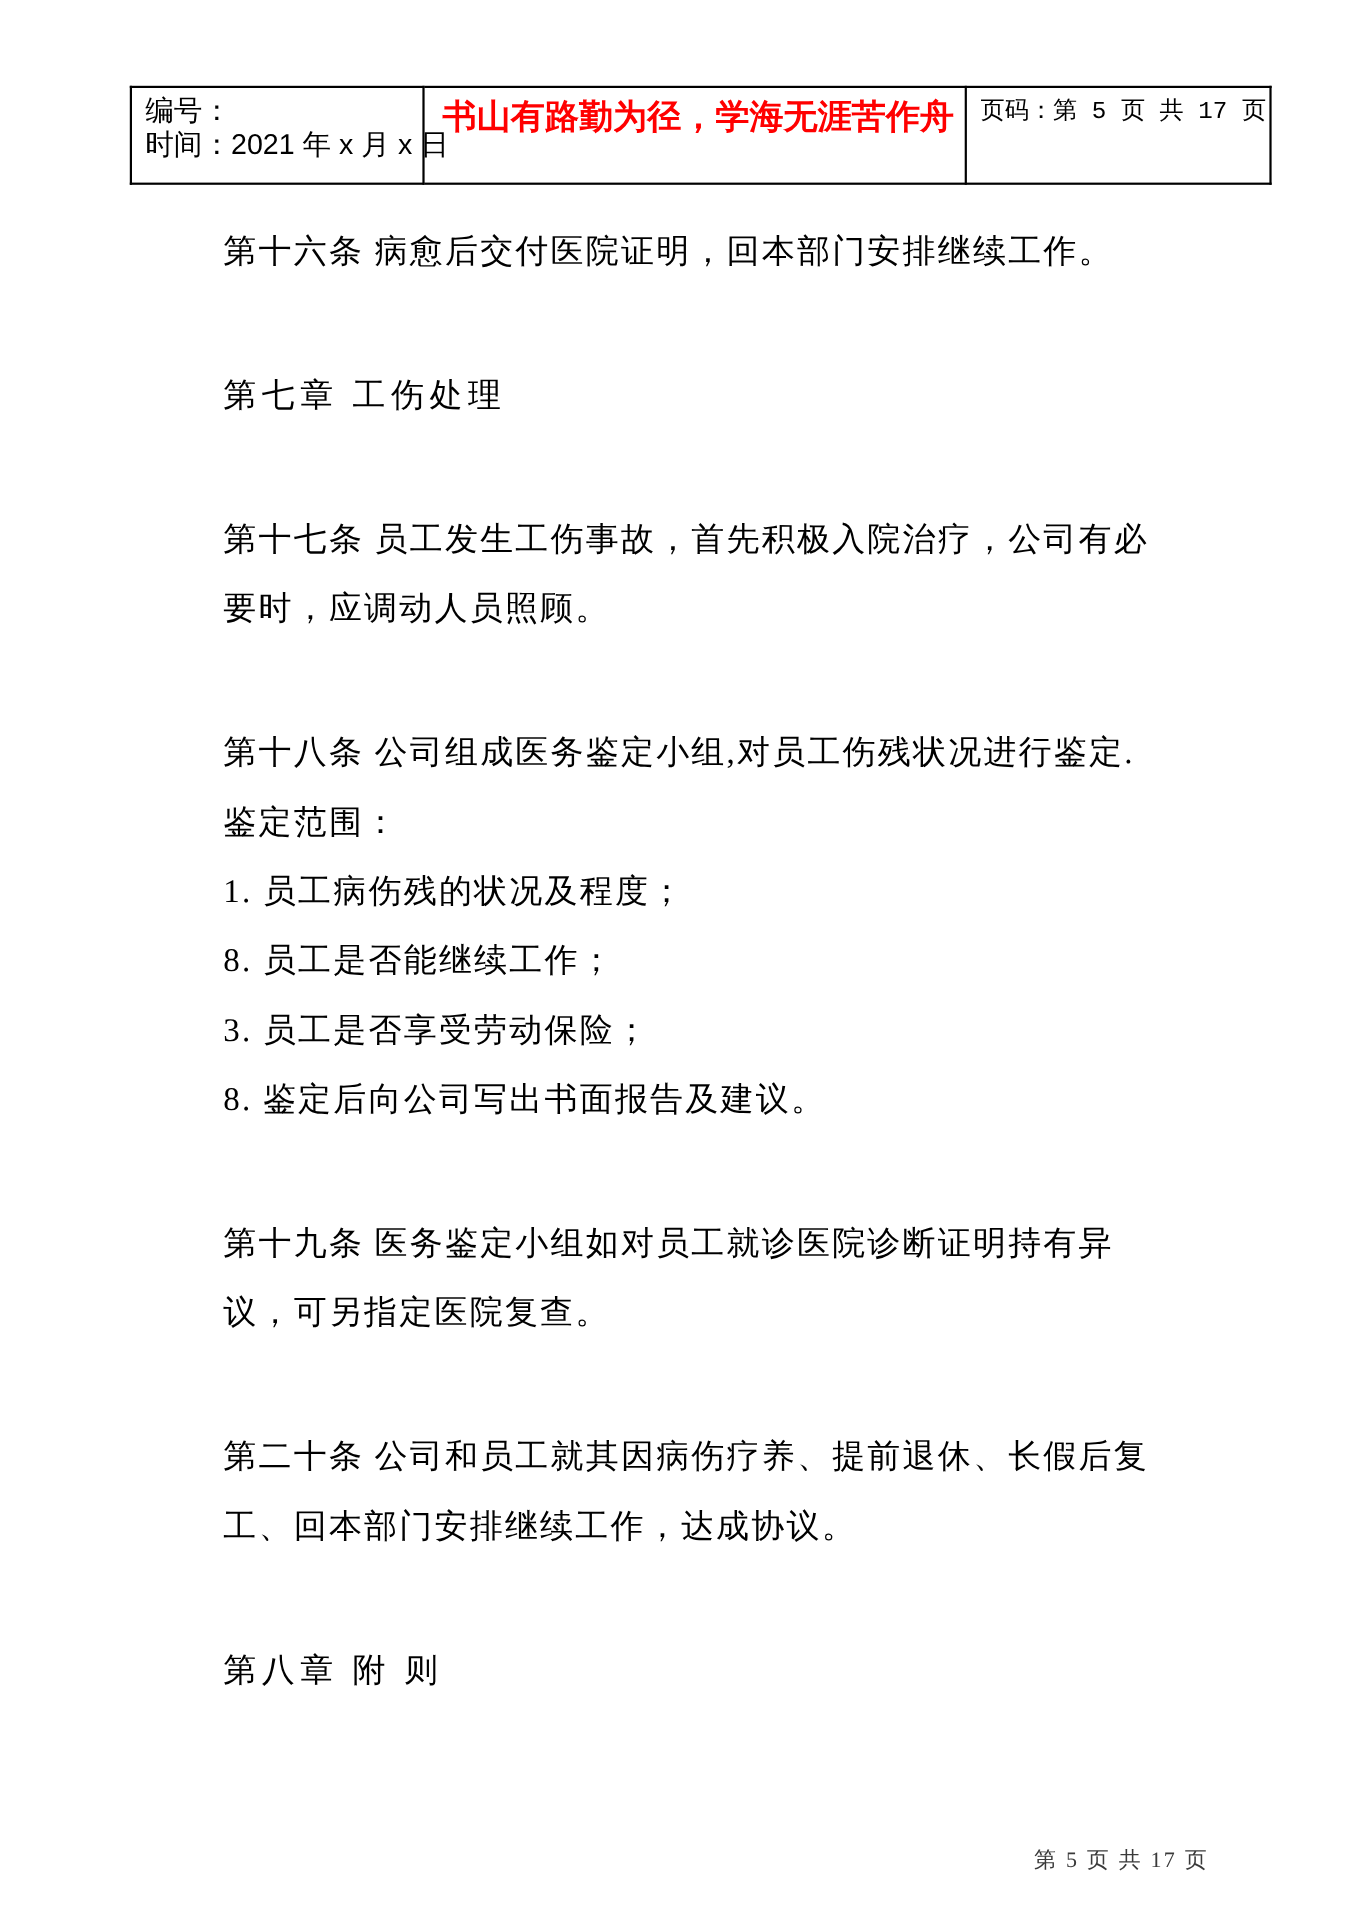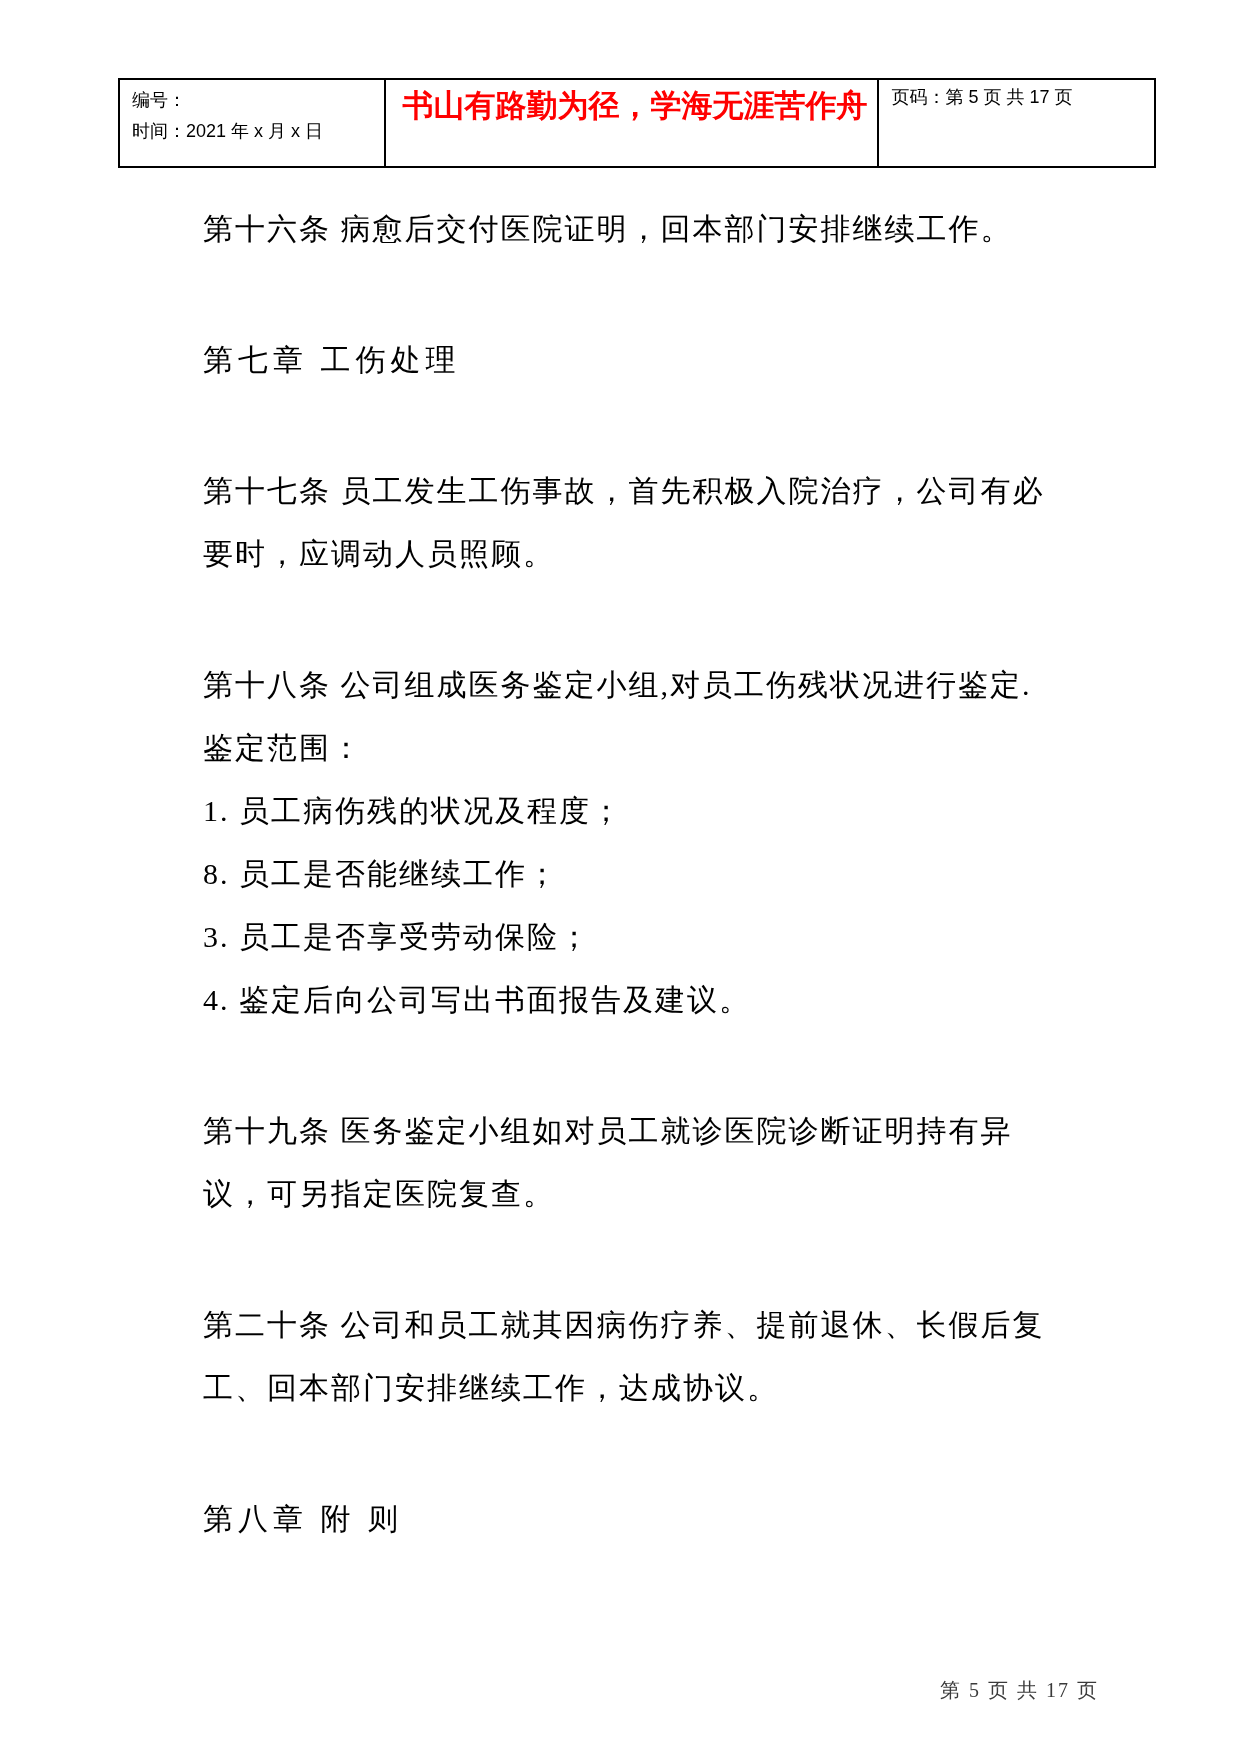--- a/index.html
+++ b/index.html
@@ -29,7 +29,7 @@
   .cell-left{
     width:25.7%;
     font-family:"Liberation Sans","DejaVu Sans",sans-serif;
-    font-size:18px;line-height:31px;
+    font-size:26px;line-height:31px;
     white-space:nowrap;
   }
   .cell-mid{

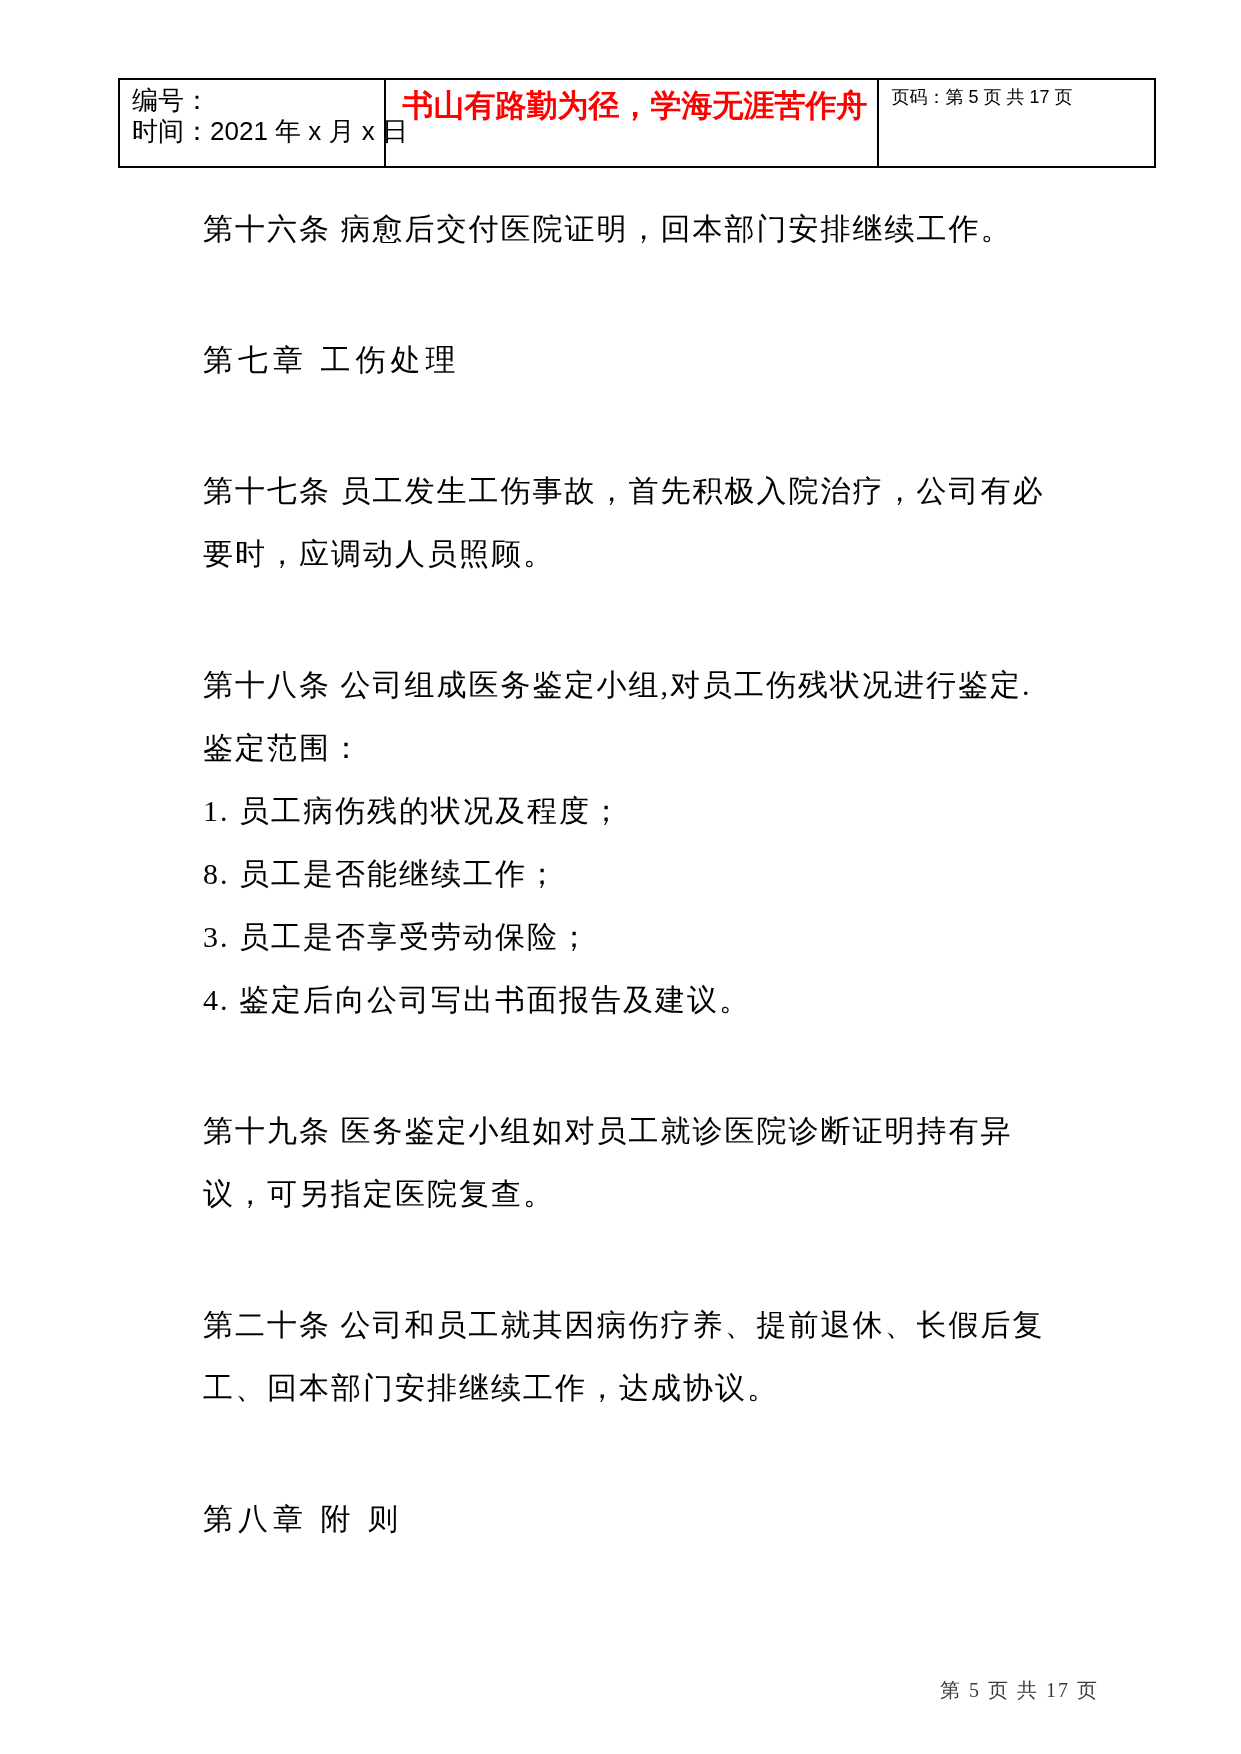--- a/index.html
+++ b/index.html
@@ -48,8 +48,8 @@
   .cell-right{
     width:26.7%;
     vertical-align:middle;
-    font-family:Liberation Sans, sans-serif;
-    font-size:18px;
+    font-family:Liberation Mono, monospace;
+    font-size:22px;
     white-space:nowrap;
     padding-left:14px;
   }

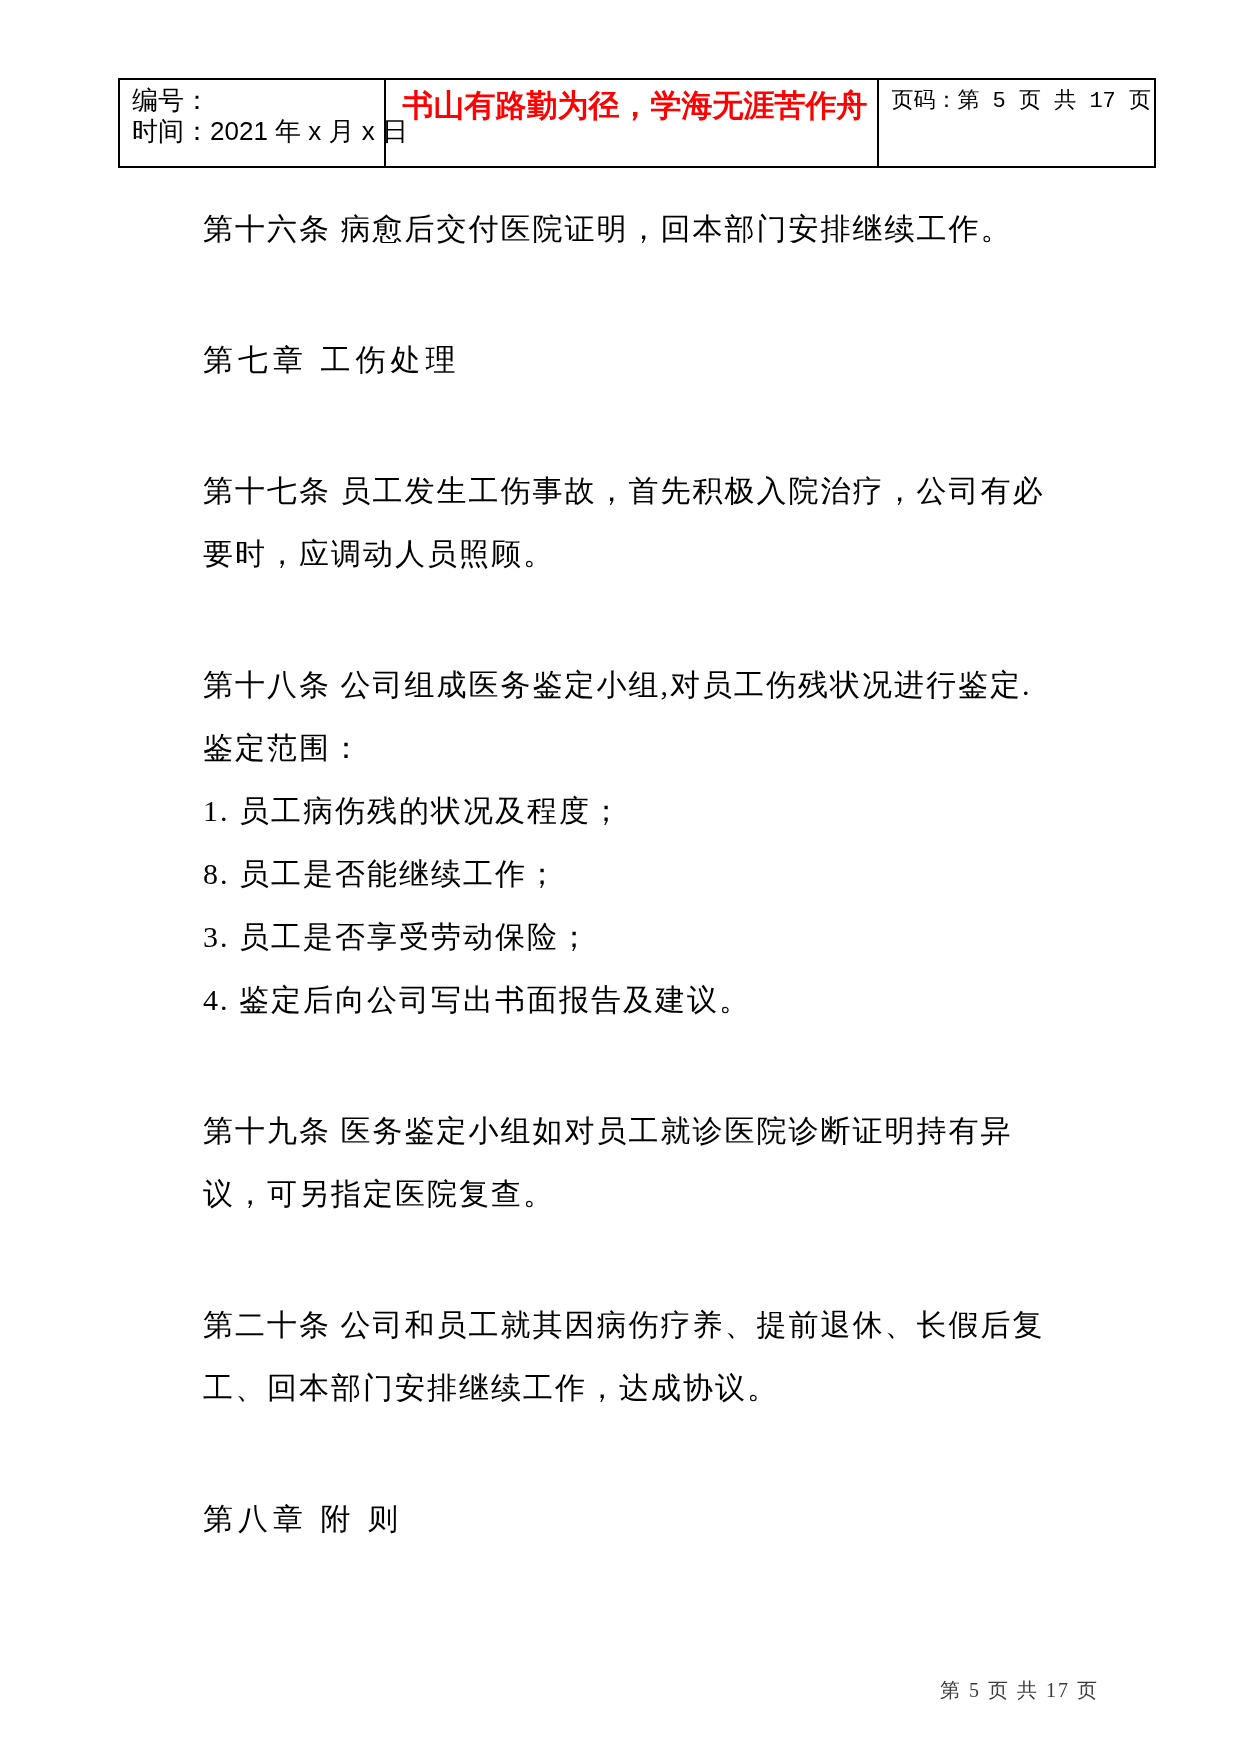--- a/index.html
+++ b/index.html
@@ -119,7 +119,7 @@
       <div class="line">1. 员工病伤残的状况及程度；</div>
       <div class="line">8. 员工是否能继续工作；</div>
       <div class="line">3. 员工是否享受劳动保险；</div>
-      <div class="line">4. 鉴定后向公司写出书面报告及建议。</div>
+      <div class="line">8. 鉴定后向公司写出书面报告及建议。</div>
     </div>
 
     <div class="para">

